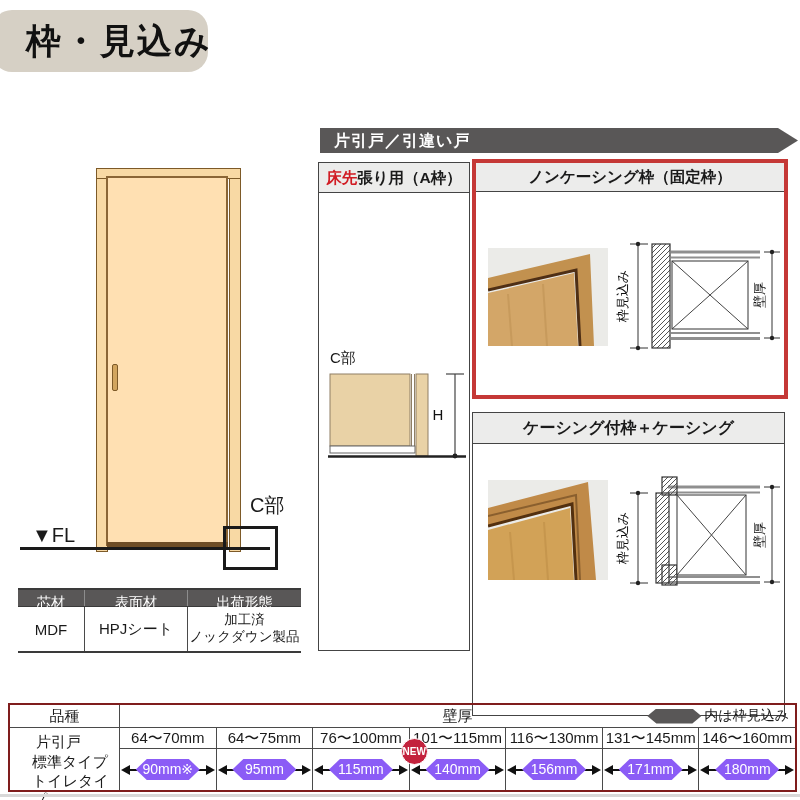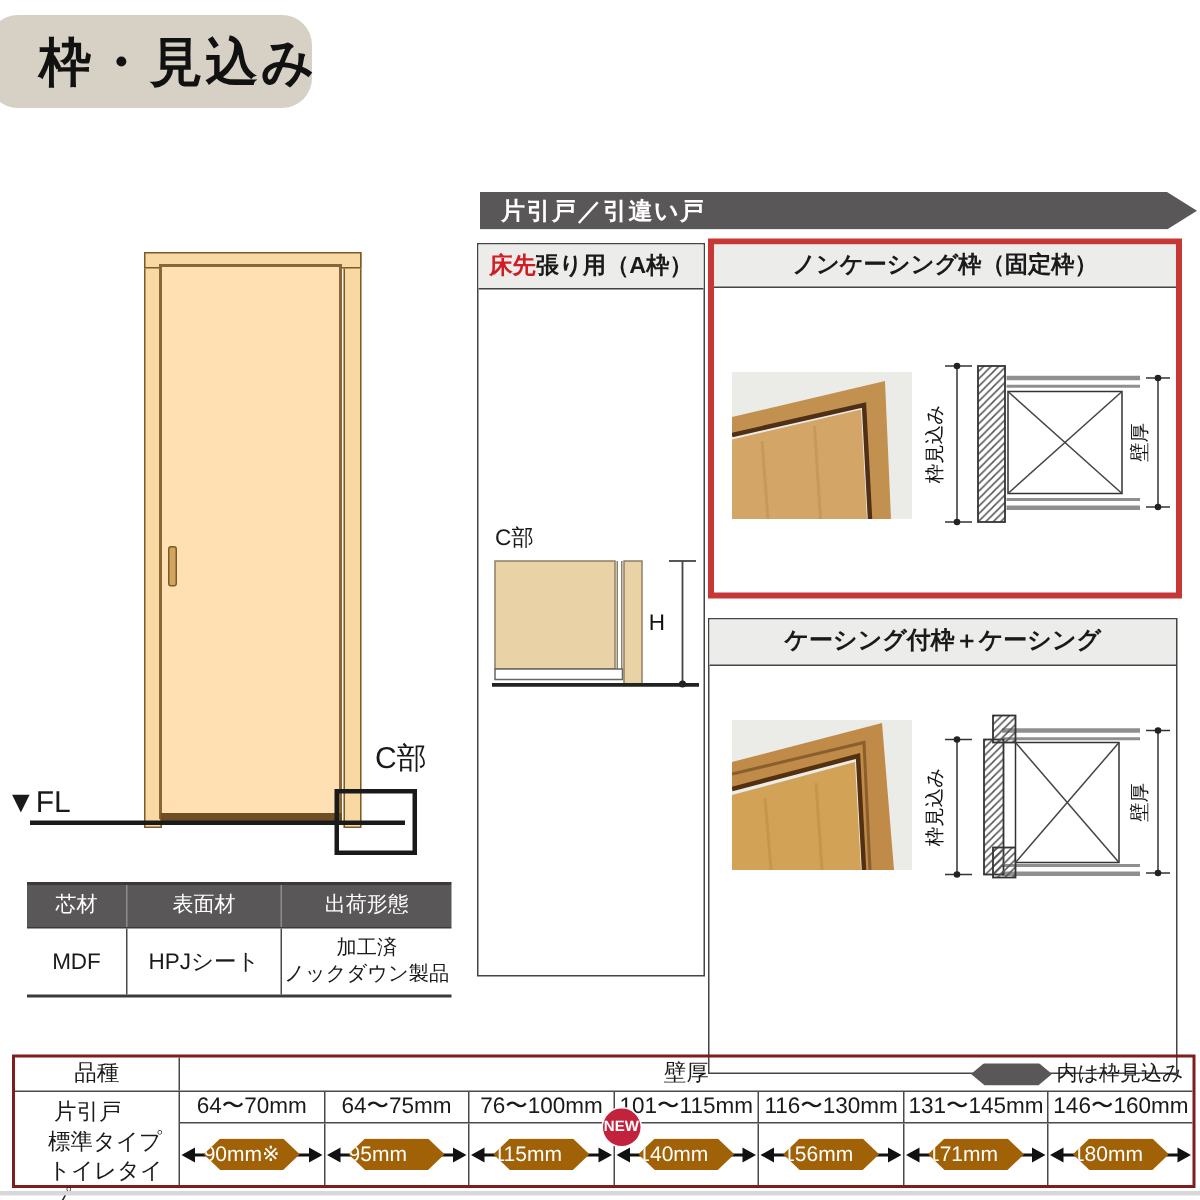--- a/index.html
+++ b/index.html
@@ -20,7 +20,7 @@
   #door-bottom-band{left:107px;top:542px;width:121px;height:7px;background:#6f4e26;}
   #door-handle{left:112px;top:364px;width:6px;height:27px;background:#d2a55e;border:1px solid #7d5a28;border-radius:2px;box-sizing:border-box;}
   #floor-line{left:20px;top:547px;width:250px;height:3px;background:#1a1a1a;}
-  #fl-label{left:4px;top:524px;font-size:20px;}
+  #fl-label{left:32px;top:524px;font-size:20px;}
   #cpart-left-label{left:250px;top:492px;font-size:20px;}
   #cpart-rect{left:223px;top:526px;width:55px;height:44px;border:3px solid #1a1a1a;box-sizing:border-box;}
 

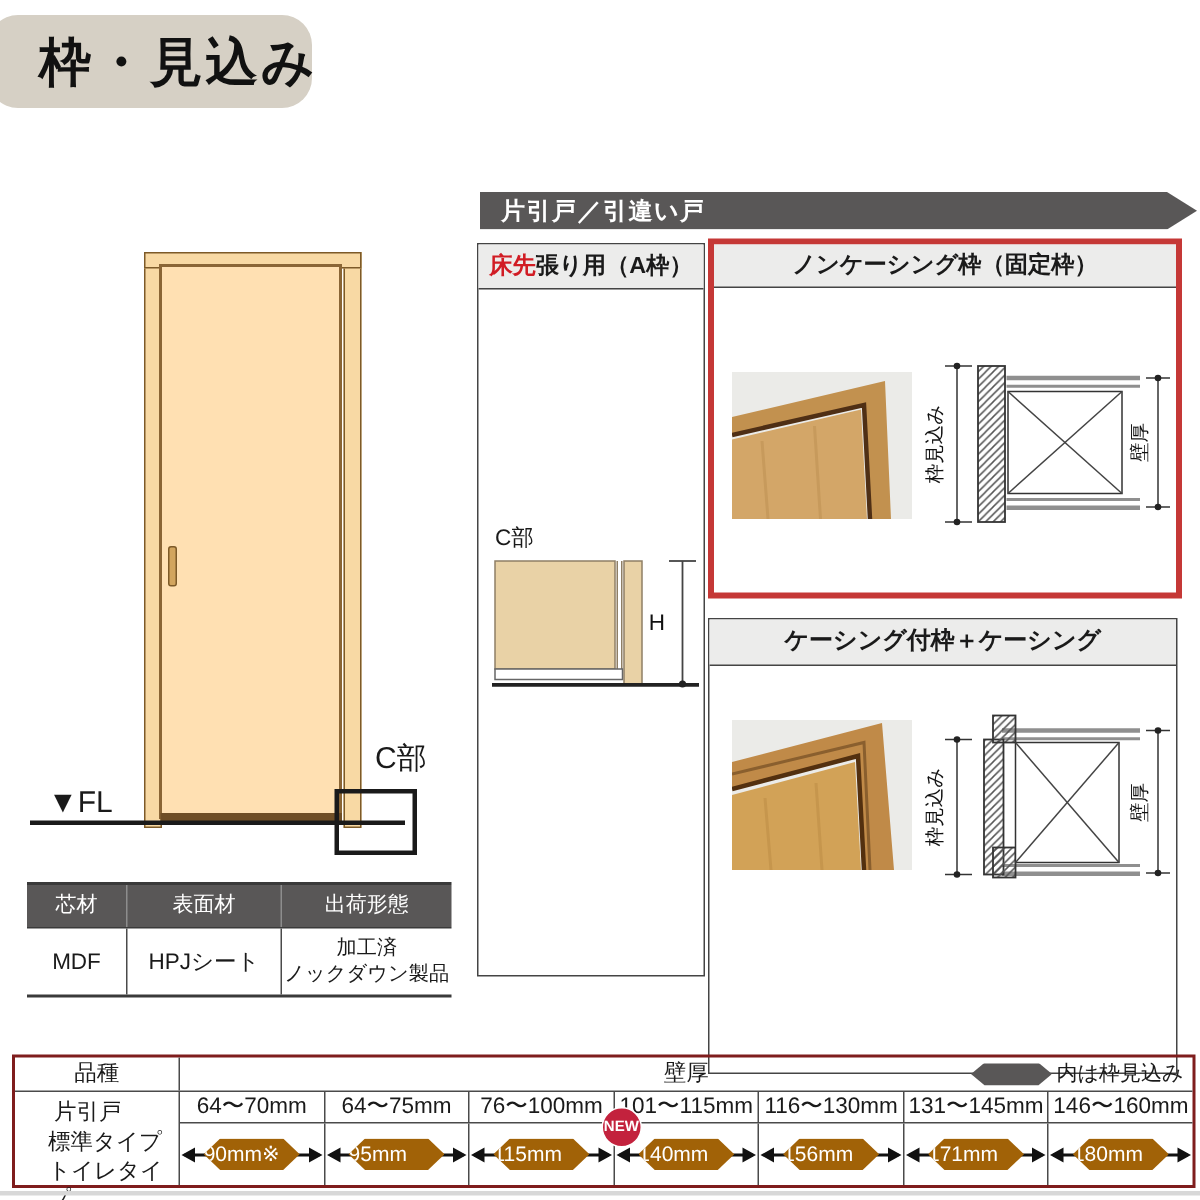--- a/index.html
+++ b/index.html
@@ -26,7 +26,7 @@
 
   
   #material-table{left:18px;top:588px;width:283px;border-top:2px solid #3a3a3a;border-bottom:2px solid #3a3a3a;}
-  .mt-head{display:flex;background:#595757;color:#fff;height:28px;line-height:24px;font-size:14px;text-align:center;}
+  .mt-head{display:flex;background:#595757;color:#fff;height:16px;line-height:24px;font-size:14px;text-align:center;}
   .mt-head .c{border-right:1px solid #8d8d8d;box-sizing:border-box;}
   .mt-head .c:last-child{border-right:none;}
   .mt-body{display:flex;height:44px;font-size:15px;text-align:center;border-top:1px solid #3a3a3a;}

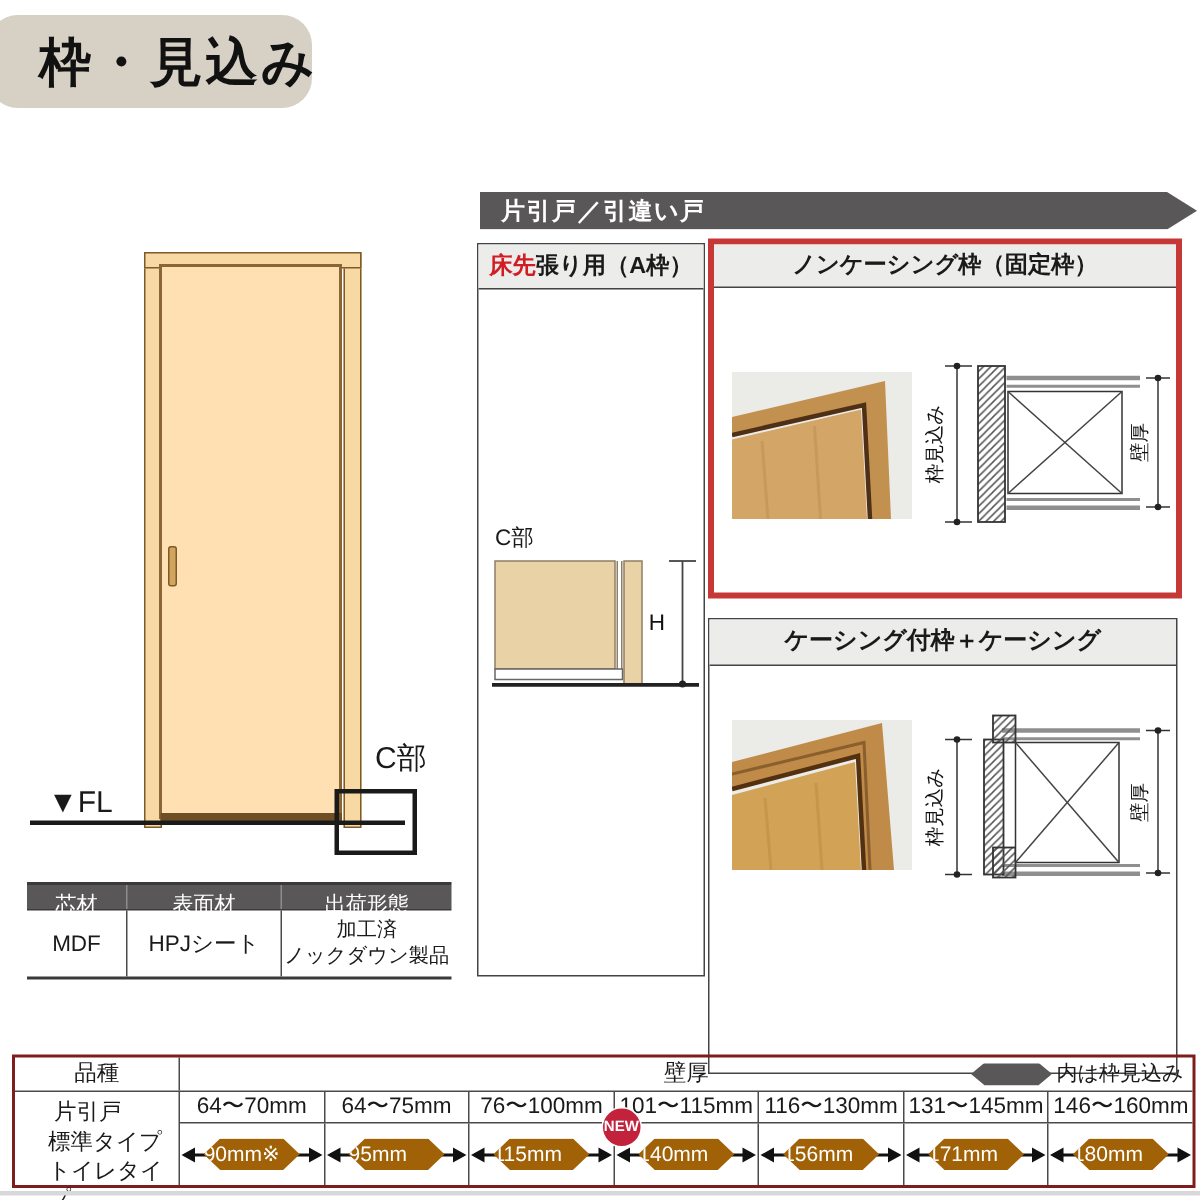--- a/index.html
+++ b/index.html
@@ -76,8 +76,8 @@
   .tri{position:absolute;top:50%;margin-top:-5px;width:0;height:0;border-top:5px solid transparent;border-bottom:5px solid transparent;}
   .tri.left{left:1px;border-right:9px solid #111;}
   .tri.right{right:1px;border-left:9px solid #111;}
-  .hexagon{position:relative;z-index:1;width:64px;height:21px;line-height:21px;background:#a16207;color:#fff;
-           font-size:14px;
+  .hexagon{position:relative;z-index:1;width:64px;height:21px;line-height:21px;background:#8b5cf6;color:#fff;
+           font-size:14px;text-align:center;
            clip-path:polygon(11px 0,53px 0,100% 50%,53px 100%,11px 100%,0 50%);}
   .new-badge{position:absolute;left:-9px;top:-11px;width:27px;height:27px;border-radius:50%;background:#c3223d;
              border:1px solid #fff;color:#fff;font-size:10px;font-weight:bold;display:flex;align-items:center;

